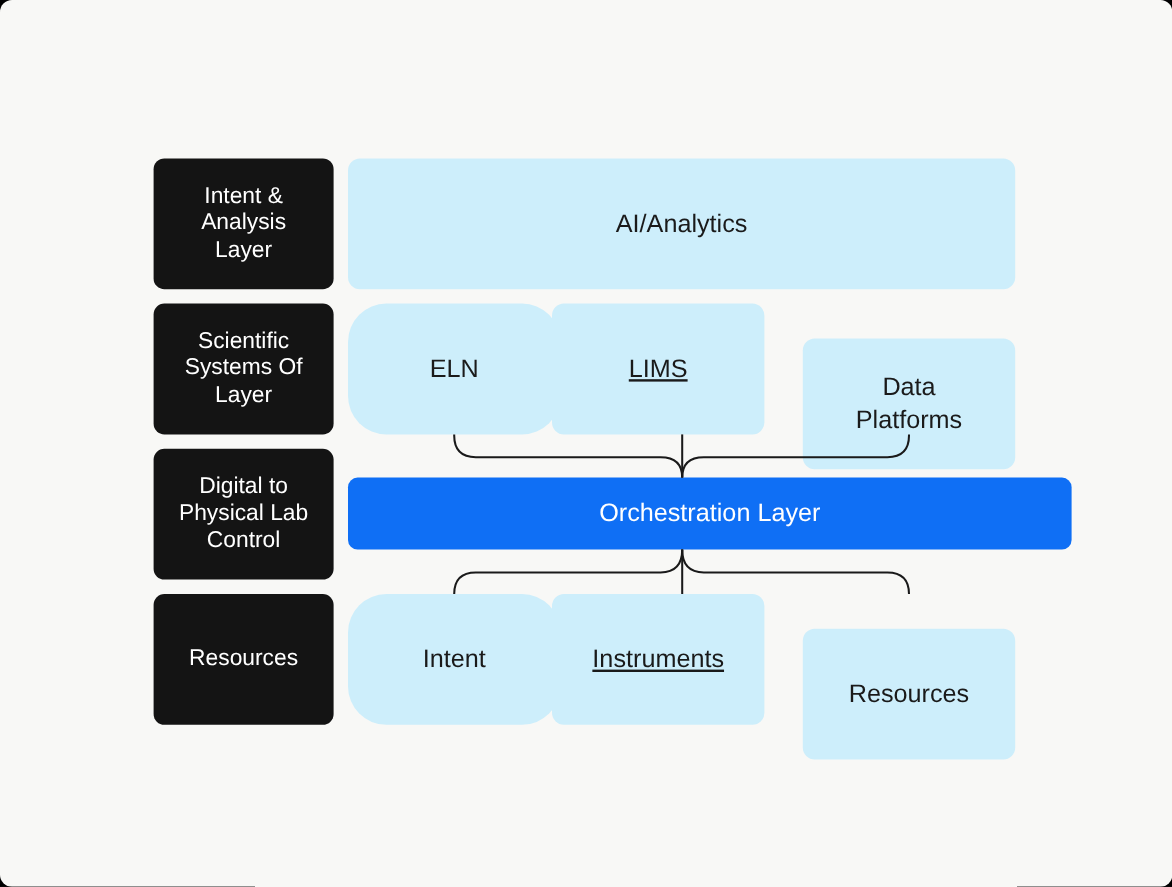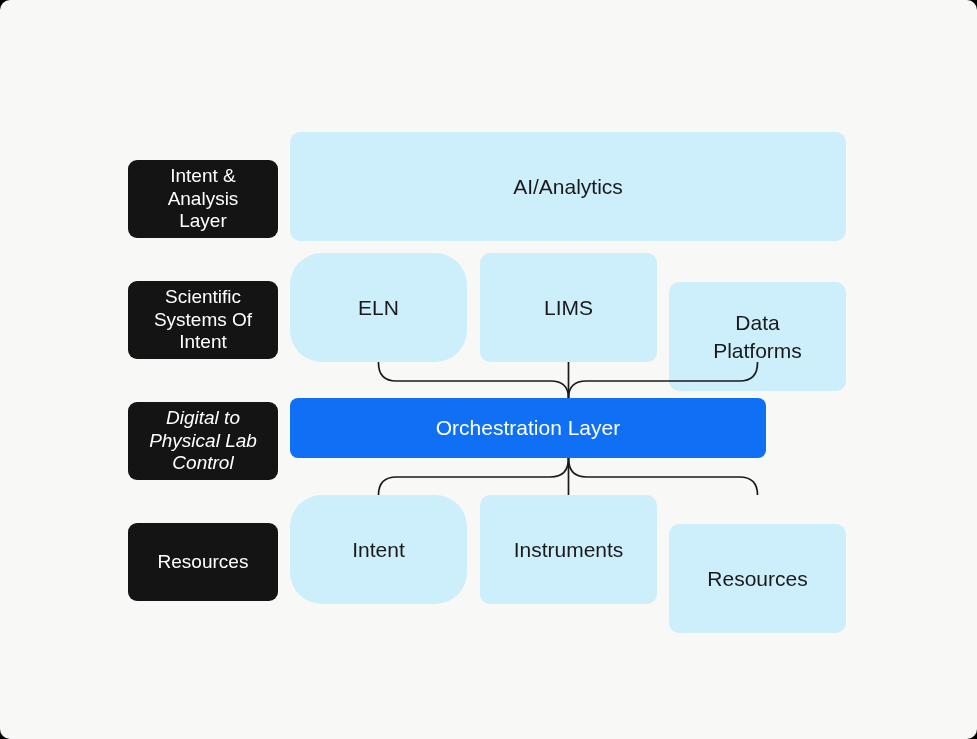--- a/index.html
+++ b/index.html
@@ -21,13 +21,12 @@
     white-space: pre-line;
   }
   .box--black {
-    left: 128px; width: 150px; height: 78px;
+    left: 128px; width: 150px; height: 109px;
     background: var(--black_box, #141414);
     border-radius: 9px;
     color: var(--text_light, #fff);
     font-size: 19px;
     line-height: 1.18;
-    margin-top: 28px;
   }
   .box--light {
     background: var(--light_blue, #cdeefb);

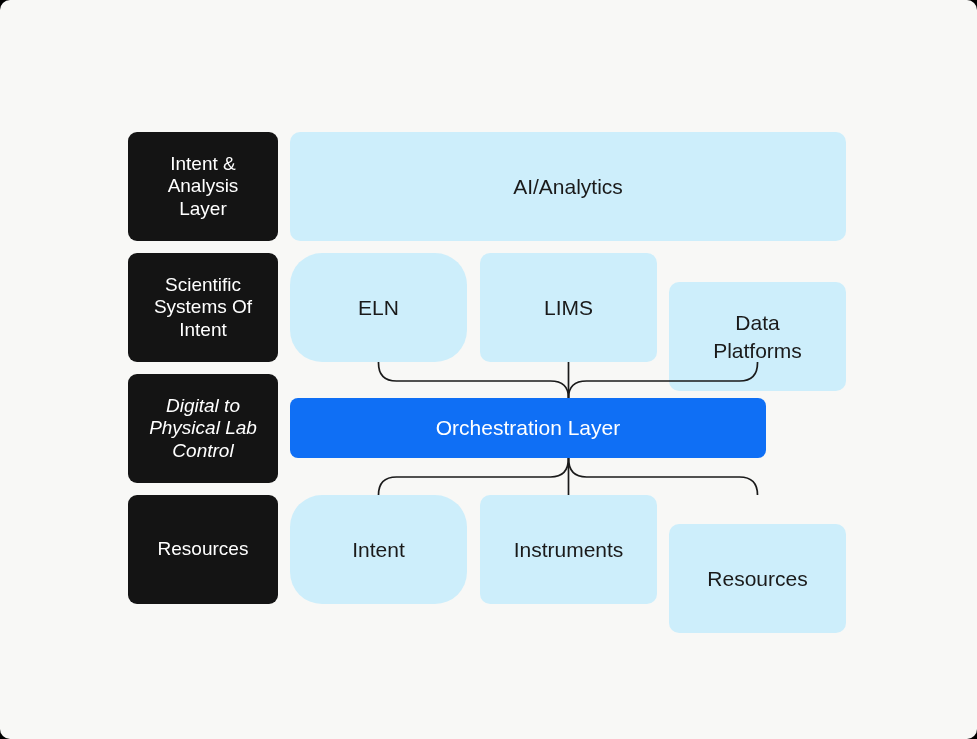--- a/index.html
+++ b/index.html
@@ -71,7 +71,7 @@
 Layer</div>
   <div class="box box--black row2">Scientific
 Systems Of
-Intent</div>
+Layer</div>
   <div class="box box--black row3">Digital to
 Physical Lab
 Control</div>

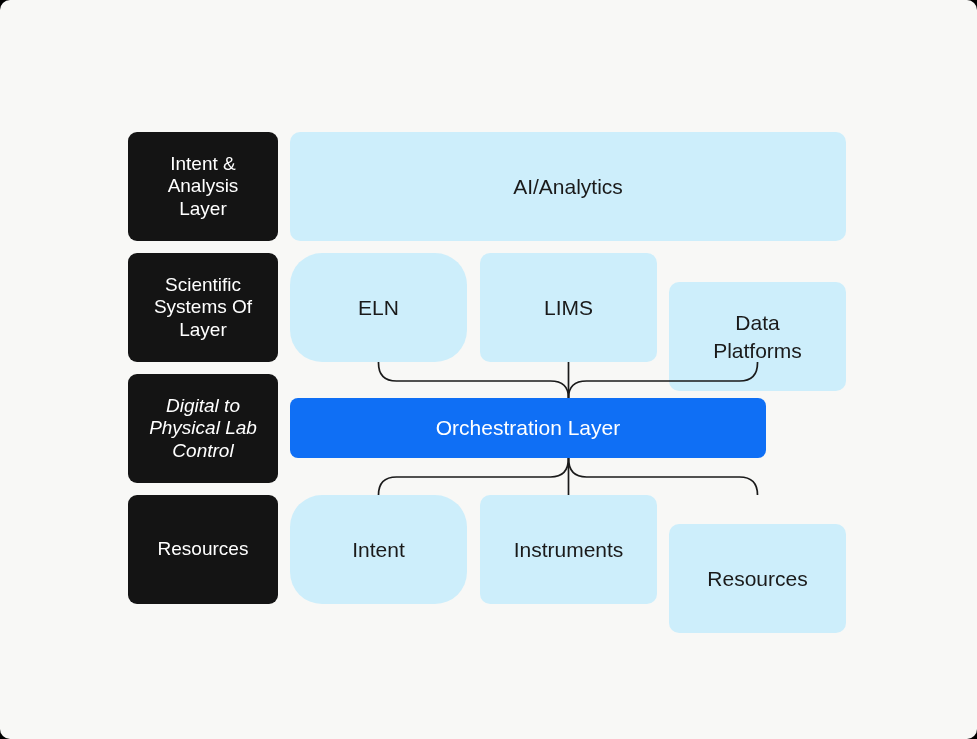--- a/index.html
+++ b/index.html
@@ -48,7 +48,7 @@
   .wide { left: 290px; width: 556px; height: 109px; }
   .sub { height: 109px; width: 177px; }
   .c1 { left: 290px; border-radius: 32px; }
-  .c2 { left: 480px; }
+  .c2 { left: 460px; text-decoration: underline; }
   .c3 { left: 669px; margin-top: 29px; }
   .orch { left: 290px; top: 398px; width: 476px; height: 60px; }
   svg.connectors {

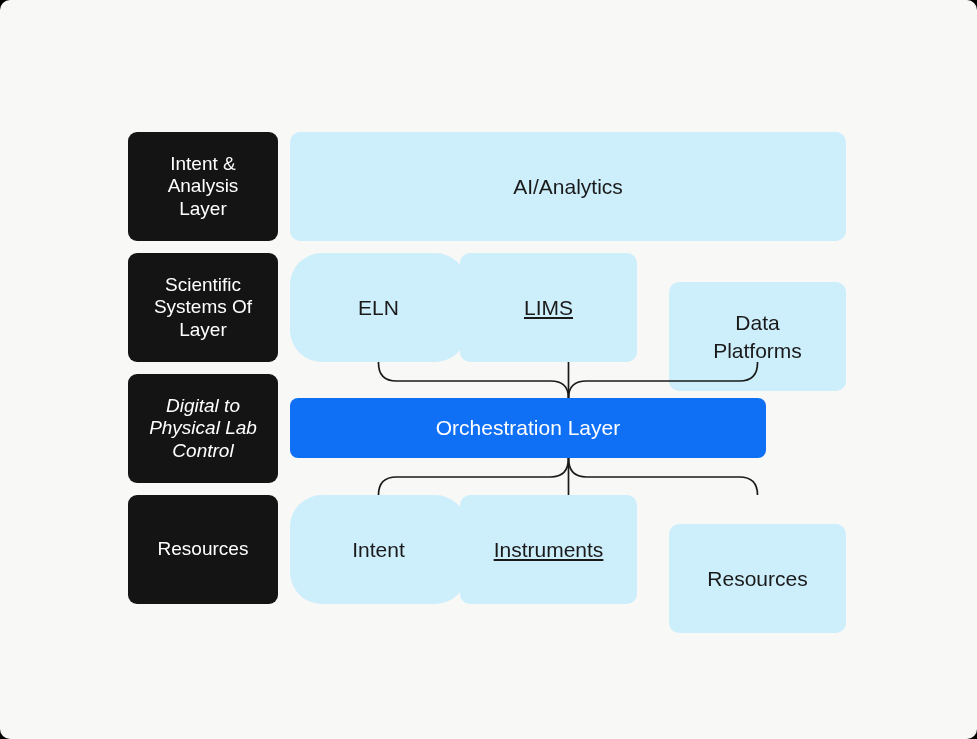--- a/index.html
+++ b/index.html
@@ -43,7 +43,7 @@
   }
   .row1 { top: 132px; }
   .row2 { top: 253px; }
-  .row3 { top: 374px; font-style: italic; }
+  .row3 { top: 374px; }
   .row4 { top: 495px; }
   .wide { left: 290px; width: 556px; height: 109px; }
   .sub { height: 109px; width: 177px; }

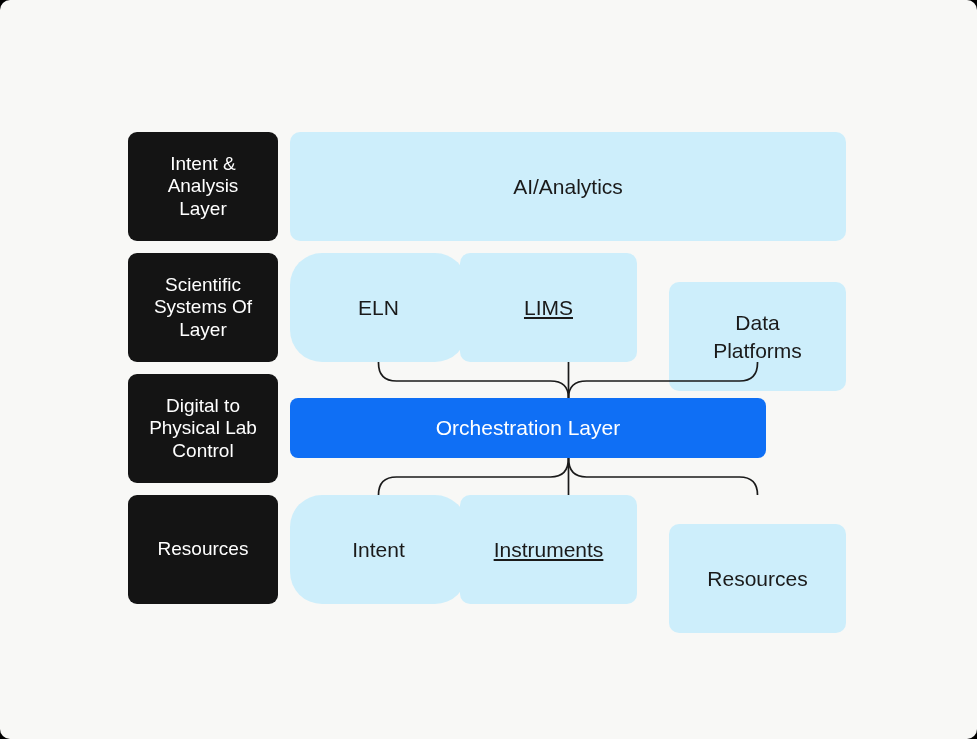--- a/index.html
+++ b/index.html
@@ -50,7 +50,7 @@
   .c1 { left: 290px; border-radius: 32px; }
   .c2 { left: 460px; text-decoration: underline; }
   .c3 { left: 669px; margin-top: 29px; }
-  .orch { left: 290px; top: 398px; width: 476px; height: 60px; }
+  .orch { left: 290px; top: 398px; width: 603px; height: 60px; }
   svg.connectors {
     position: absolute; left: 0; top: 0;
     pointer-events: none;

